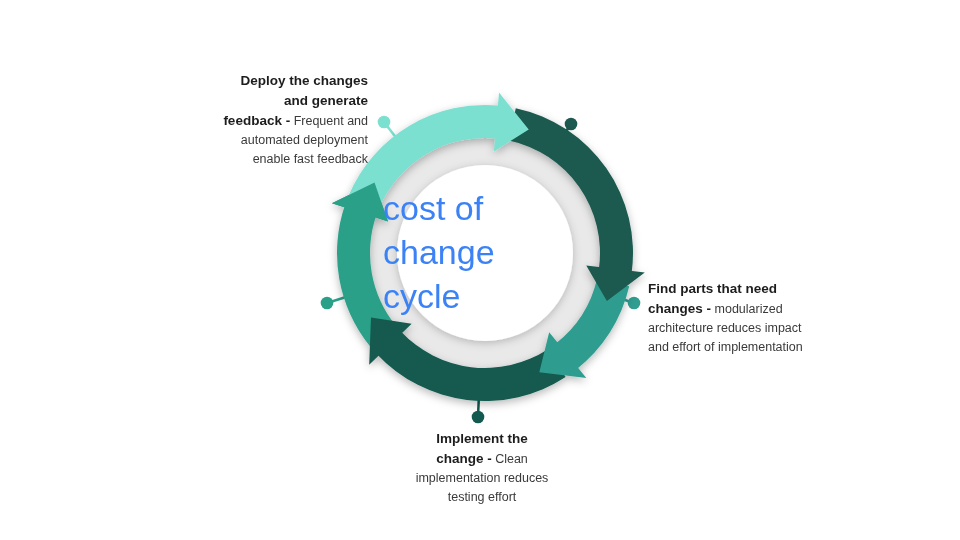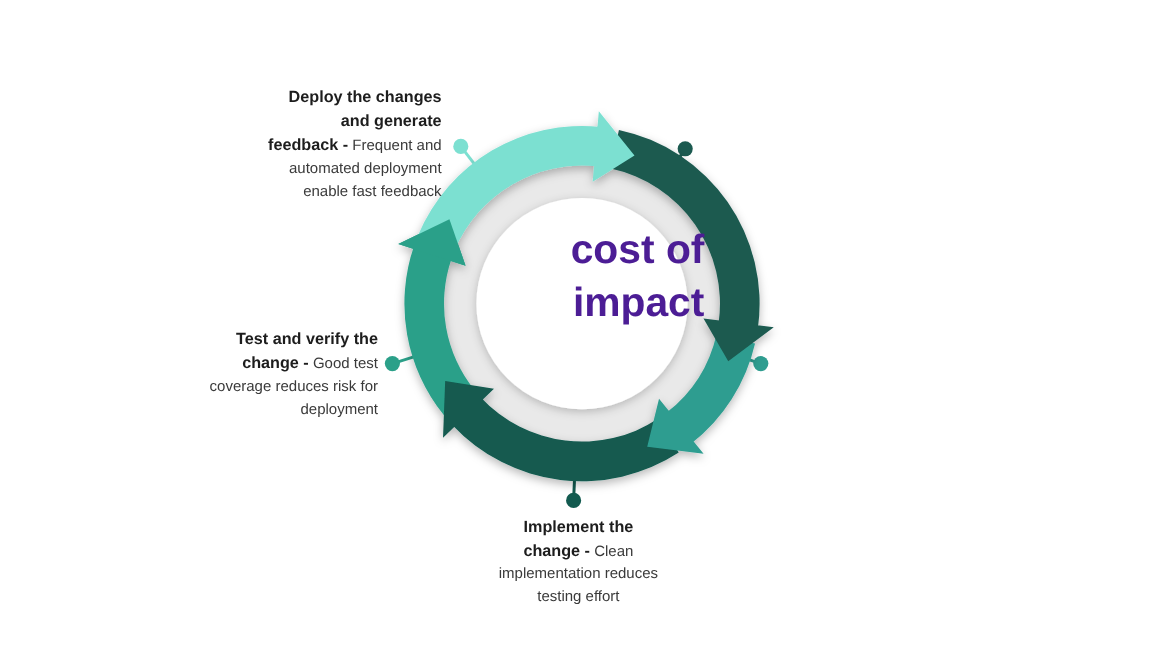--- a/index.html
+++ b/index.html
@@ -19,8 +19,8 @@
   .label-implement{left:412px;top:429px;width:140px;text-align:center;}
   .label-test{left:165px;top:273px;width:150px;text-align:right;}
   .center-title{
-    position:absolute;left:383px;top:186px;width:204px;text-align:right;
-    font-weight:bold;font-size:34px;line-height:44px;color:#4c1d95;
+    position:absolute;left:383px;top:186px;width:204px;text-align:left;
+    font-weight:normal;font-size:34px;line-height:44px;color:#3b82f6;
   }
 </style>
 </head>

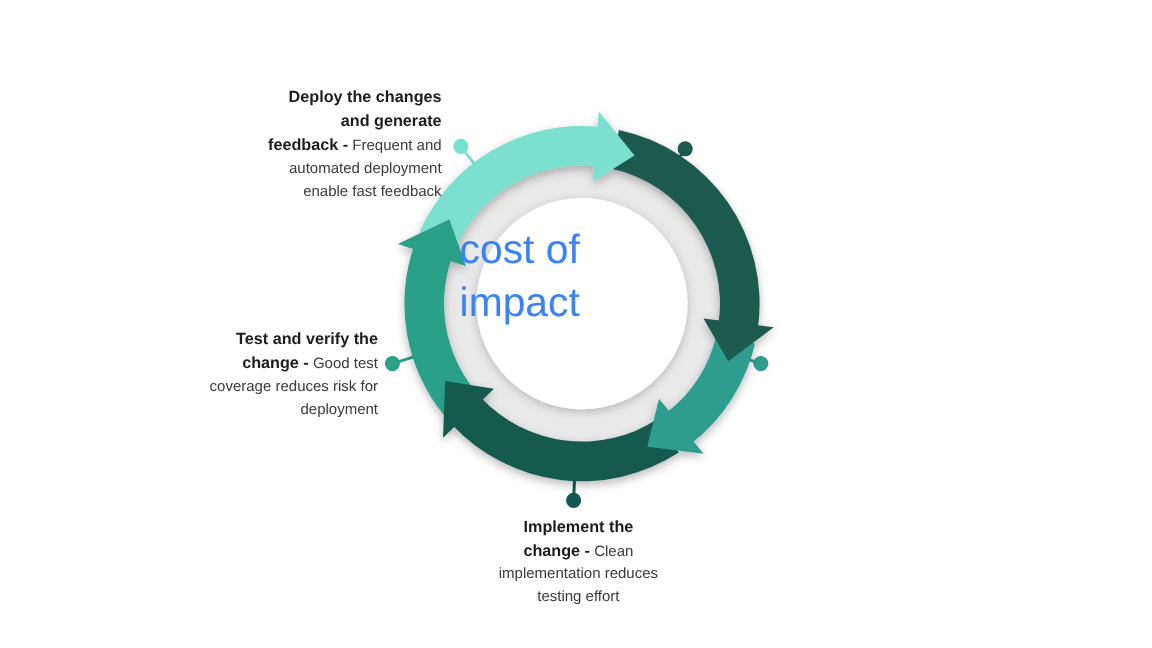--- a/index.html
+++ b/index.html
@@ -63,6 +63,7 @@
 
   <div class="center-title">
     <div>cost of</div>
+    <div>change</div>
     <div>impact</div>
   </div>
 

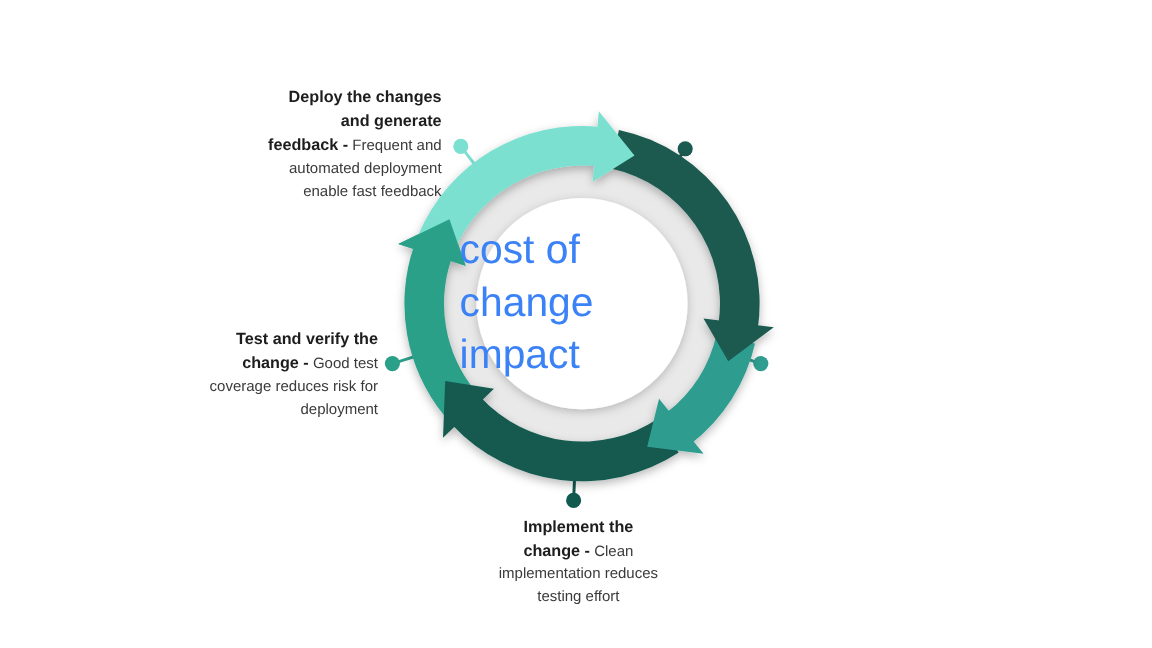--- a/index.html
+++ b/index.html
@@ -79,10 +79,6 @@
     <span class="detail">Clean implementation reduces testing effort</span>
   </div>
 
-  <div class="step-label label-test">
-    <span class="head">Test and verify the change -</span>
-    <span class="detail">Good test coverage reduces risk for deployment</span>
-  </div>
 
 </div>
 

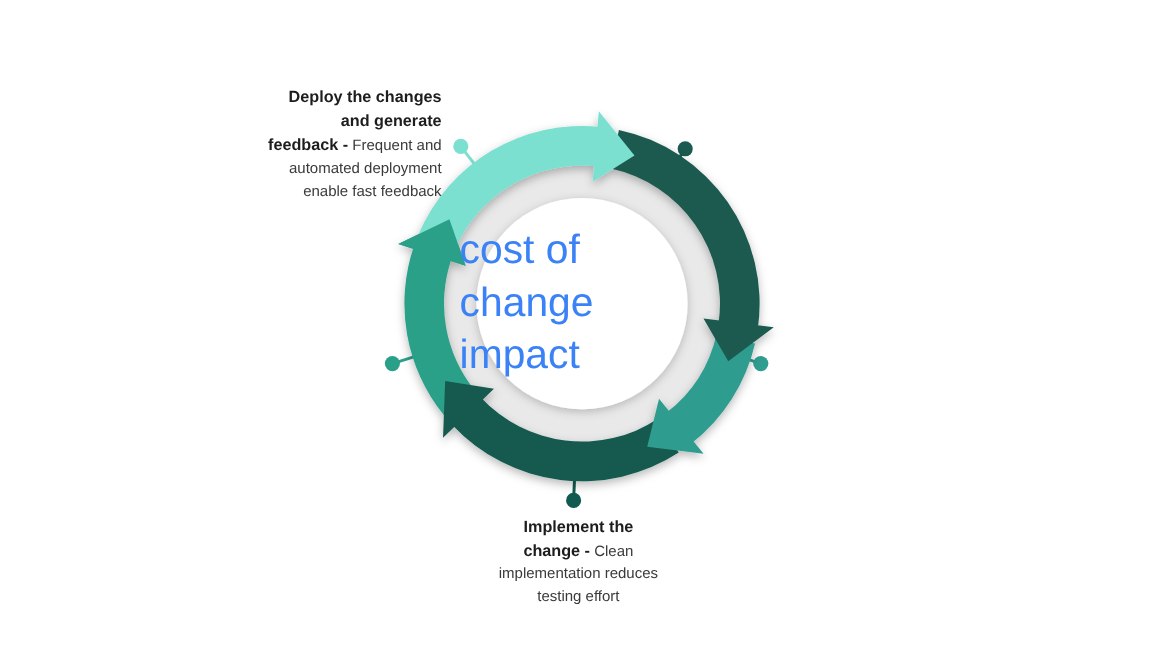--- a/index.html
+++ b/index.html
@@ -64,7 +64,7 @@
   <div class="center-title">
     <div>cost of</div>
     <div>change</div>
-    <div>impact</div>
+    <div>cycle</div>
   </div>
 
   <div class="step-label label-deploy">

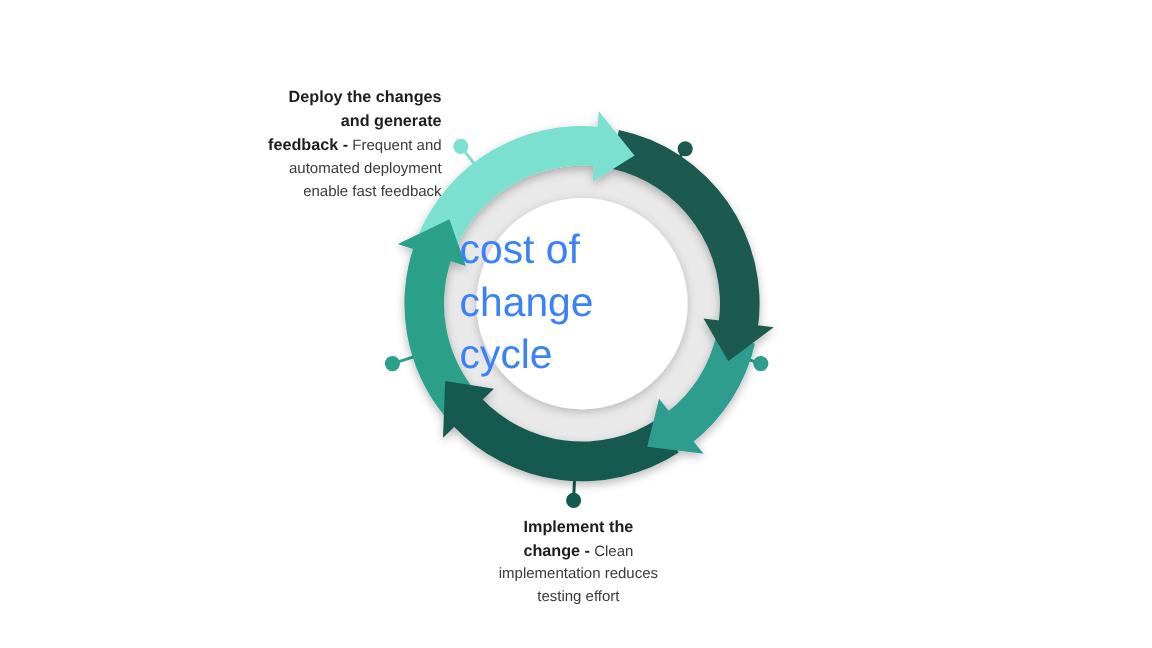--- a/index.html
+++ b/index.html
@@ -73,6 +73,10 @@
   </div>
 
 
+  <div class="step-label label-find">
+    <span class="head">Find parts that need changes -</span>
+    <span class="detail">modularized architecture reduces impact and effort of implementation</span>
+  </div>
 
   <div class="step-label label-implement">
     <span class="head">Implement the change -</span>

